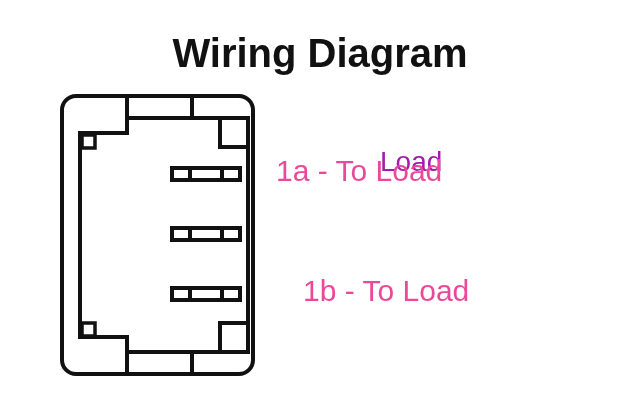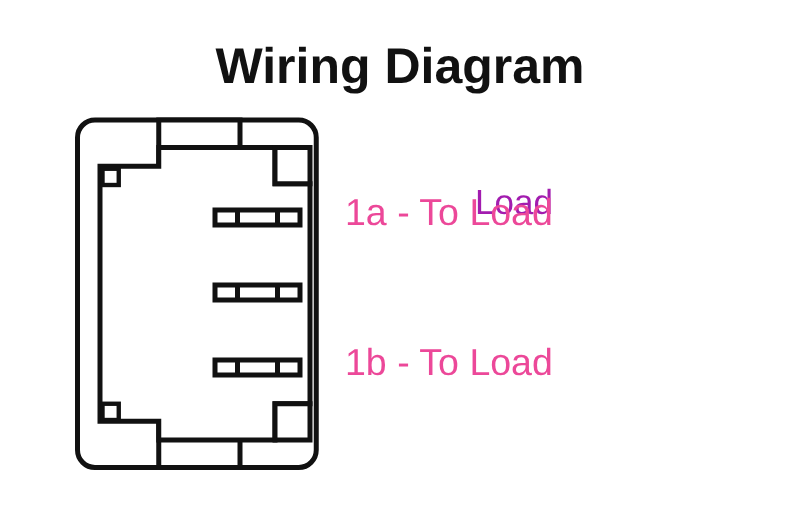--- a/index.html
+++ b/index.html
@@ -58,7 +58,7 @@
   }
   .terminal-label.row0 { top: 14px; }
   .terminal-label.row1 { top: 74px; }
-  .terminal-label.row2 { top: 134px; }
+  .terminal-label.row2 { top: 134px; margin-left: 27px; }
   #watermark {
     position: absolute;
     left: 380px;

